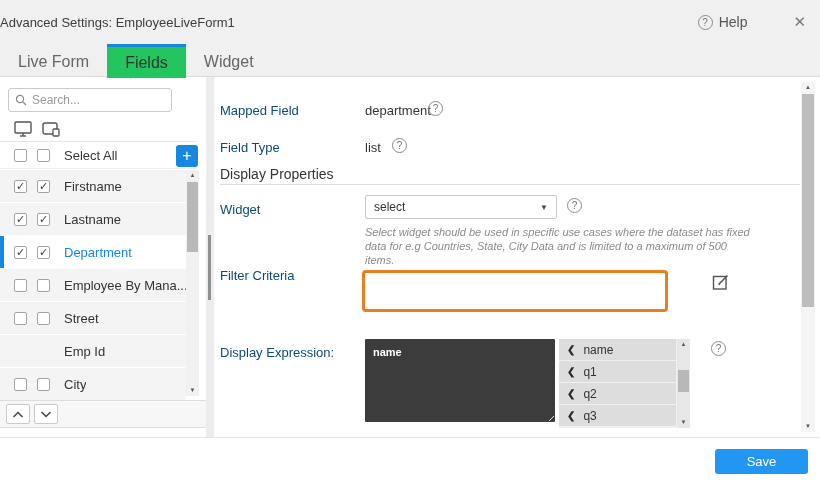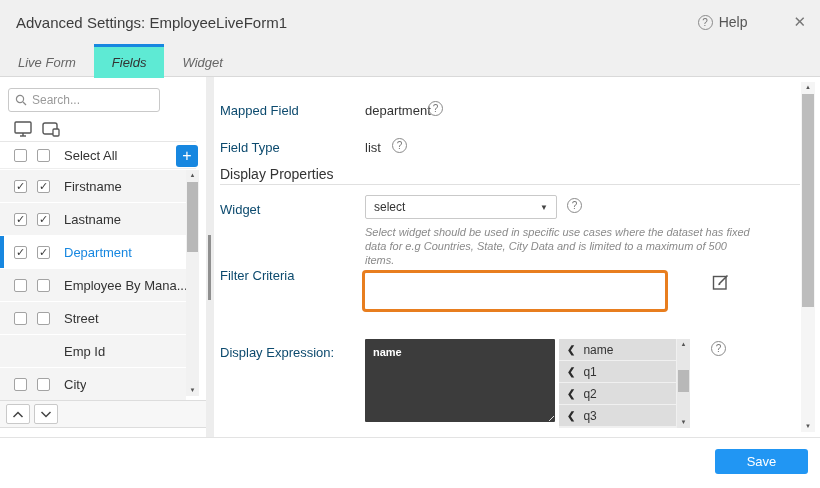--- a/index.html
+++ b/index.html
@@ -9,7 +9,7 @@
 
   
   .titlebar { position:absolute; top:0; left:0; width:820px; height:44px; background:#f0f0f0; display:flex; align-items:center; }
-  .title { font-size:15px; color:#3d3d3d; margin-left:16px; }
+  .title { font-size:13px; color:#3d3d3d; }
   .titlebar-right { margin-left:auto; display:flex; align-items:center; margin-right:14px; }
   .qicon { display:inline-flex; align-items:center; justify-content:center; width:15px; height:15px; border:1px solid #8a8a8a; border-radius:50%; font-size:10px; color:#777; background:transparent; }
   .help-label { font-size:14px; color:#555; margin-left:6px; }

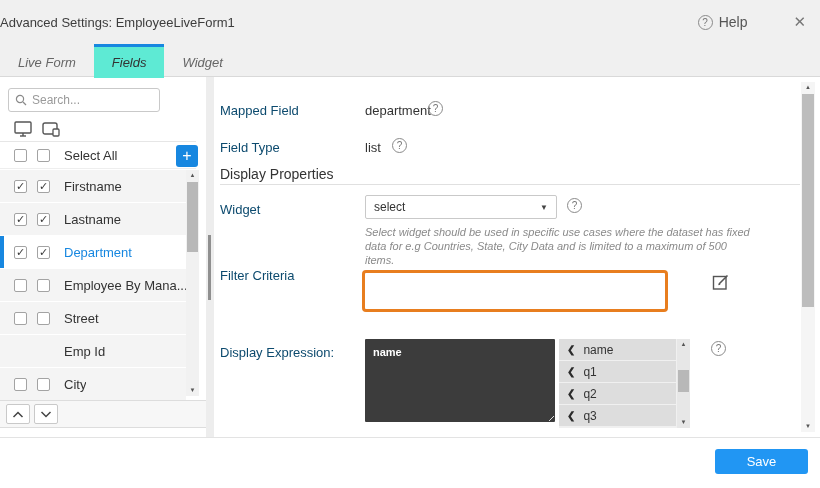--- a/index.html
+++ b/index.html
@@ -17,7 +17,7 @@
 
   
   .tabbar { position:absolute; top:44px; left:0; width:820px; height:33px; background:#f0f0f0; border-bottom:1px solid #d9d9d9; display:flex; padding-left:0; }
-  .tab { height:33px; padding:0 18px; display:flex; align-items:center; font-size:13px; color:#666; border-top:3px solid transparent; cursor:pointer;font-style:italic; }
+  .tab { height:33px; padding:0 18px; display:flex; align-items:center; font-size:16px; color:#666; border-top:3px solid transparent; cursor:pointer; }
   .tab.active { background:#5eead4; color:#333; border-top:3px solid var(--accent); height:34px; z-index:2; }
 
   

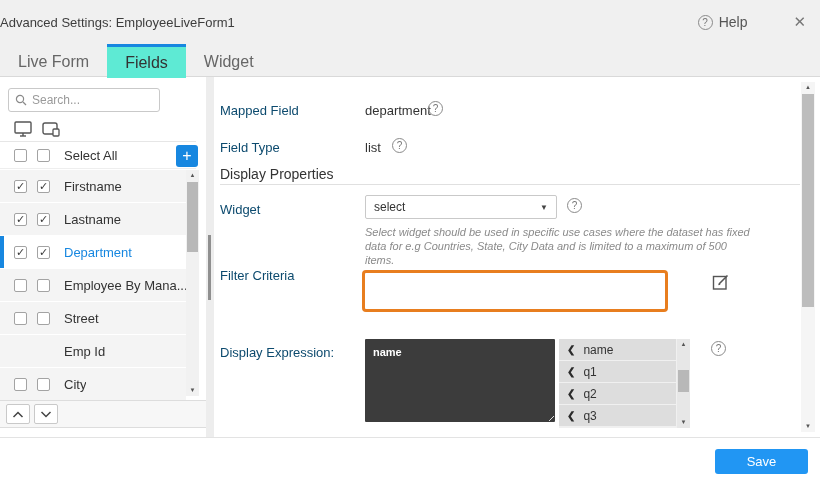--- a/index.html
+++ b/index.html
@@ -18,7 +18,7 @@
   
   .tabbar { position:absolute; top:44px; left:0; width:820px; height:33px; background:#f0f0f0; border-bottom:1px solid #d9d9d9; display:flex; padding-left:0; }
   .tab { height:33px; padding:0 18px; display:flex; align-items:center; font-size:16px; color:#666; border-top:3px solid transparent; cursor:pointer; }
-  .tab.active { background:#5eead4; color:#333; border-top:3px solid var(--accent); height:34px; z-index:2; }
+  .tab.active { background:#22c55e; color:#333; border-top:3px solid var(--accent); height:34px; z-index:2; }
 
   
   .bodywrap { position:absolute; top:77px; left:0; width:820px; height:360px; background:#fff; }

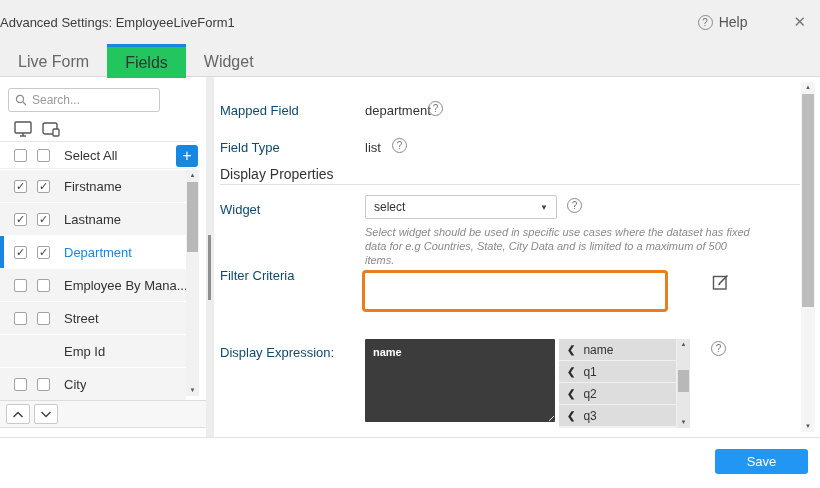--- a/index.html
+++ b/index.html
@@ -25,7 +25,7 @@
 
   
   .sidebar { position:absolute; top:0; left:0; width:206px; height:360px; }
-  .search-wrap { position:absolute; top:11px; left:8px; width:152px; height:24px; border:1px solid #c9c9c9; border-radius:3px; background:#fff; display:flex; align-items:center; padding:0 6px; }
+  .search-wrap { position:absolute; top:11px; left:8px; width:164px; height:24px; border:1px solid #c9c9c9; border-radius:3px; background:#fff; display:flex; align-items:center; padding:0 6px; }
   .search-wrap svg { flex:0 0 auto; }
   .search-input { border:none; outline:none; width:100%; font-size:12px; color:#333; margin-left:5px; background:transparent; font-family:"Liberation Sans",sans-serif; }
   .search-input::placeholder { color:#9a9a9a; }

